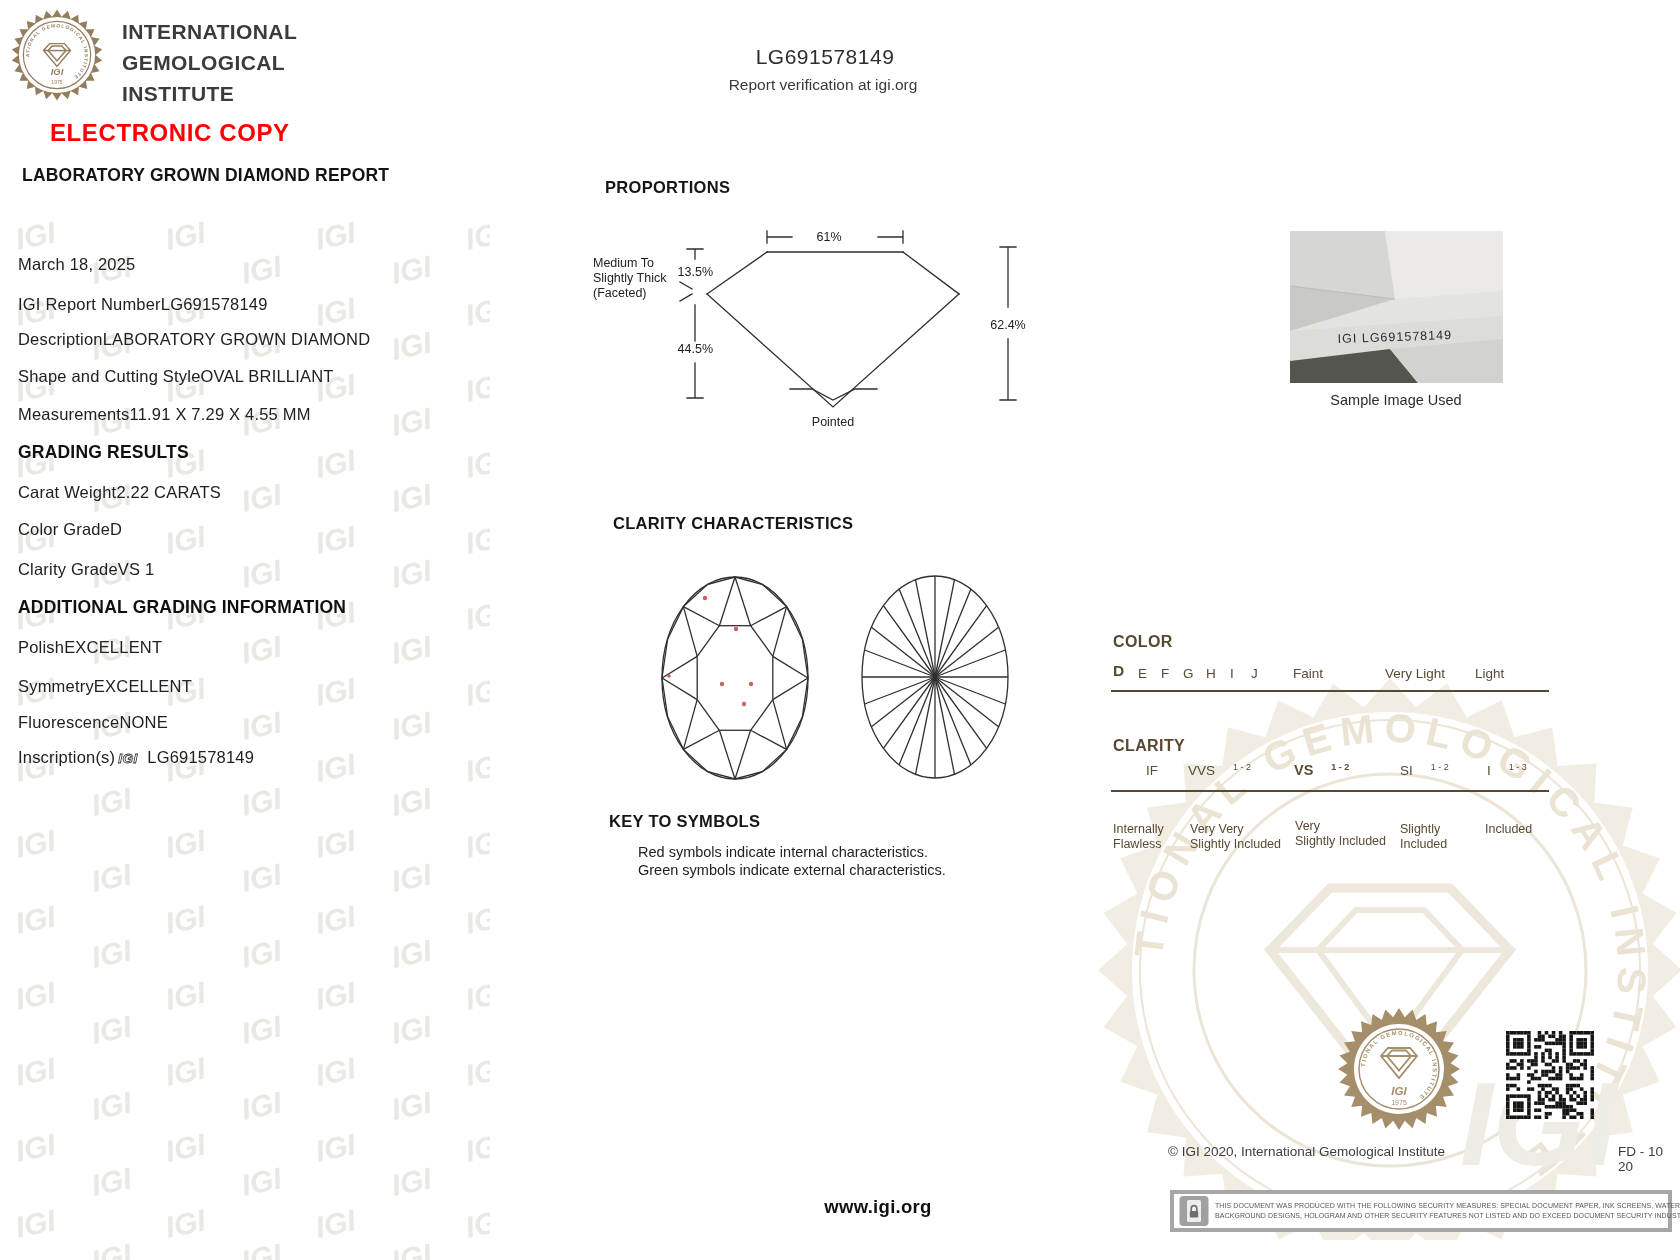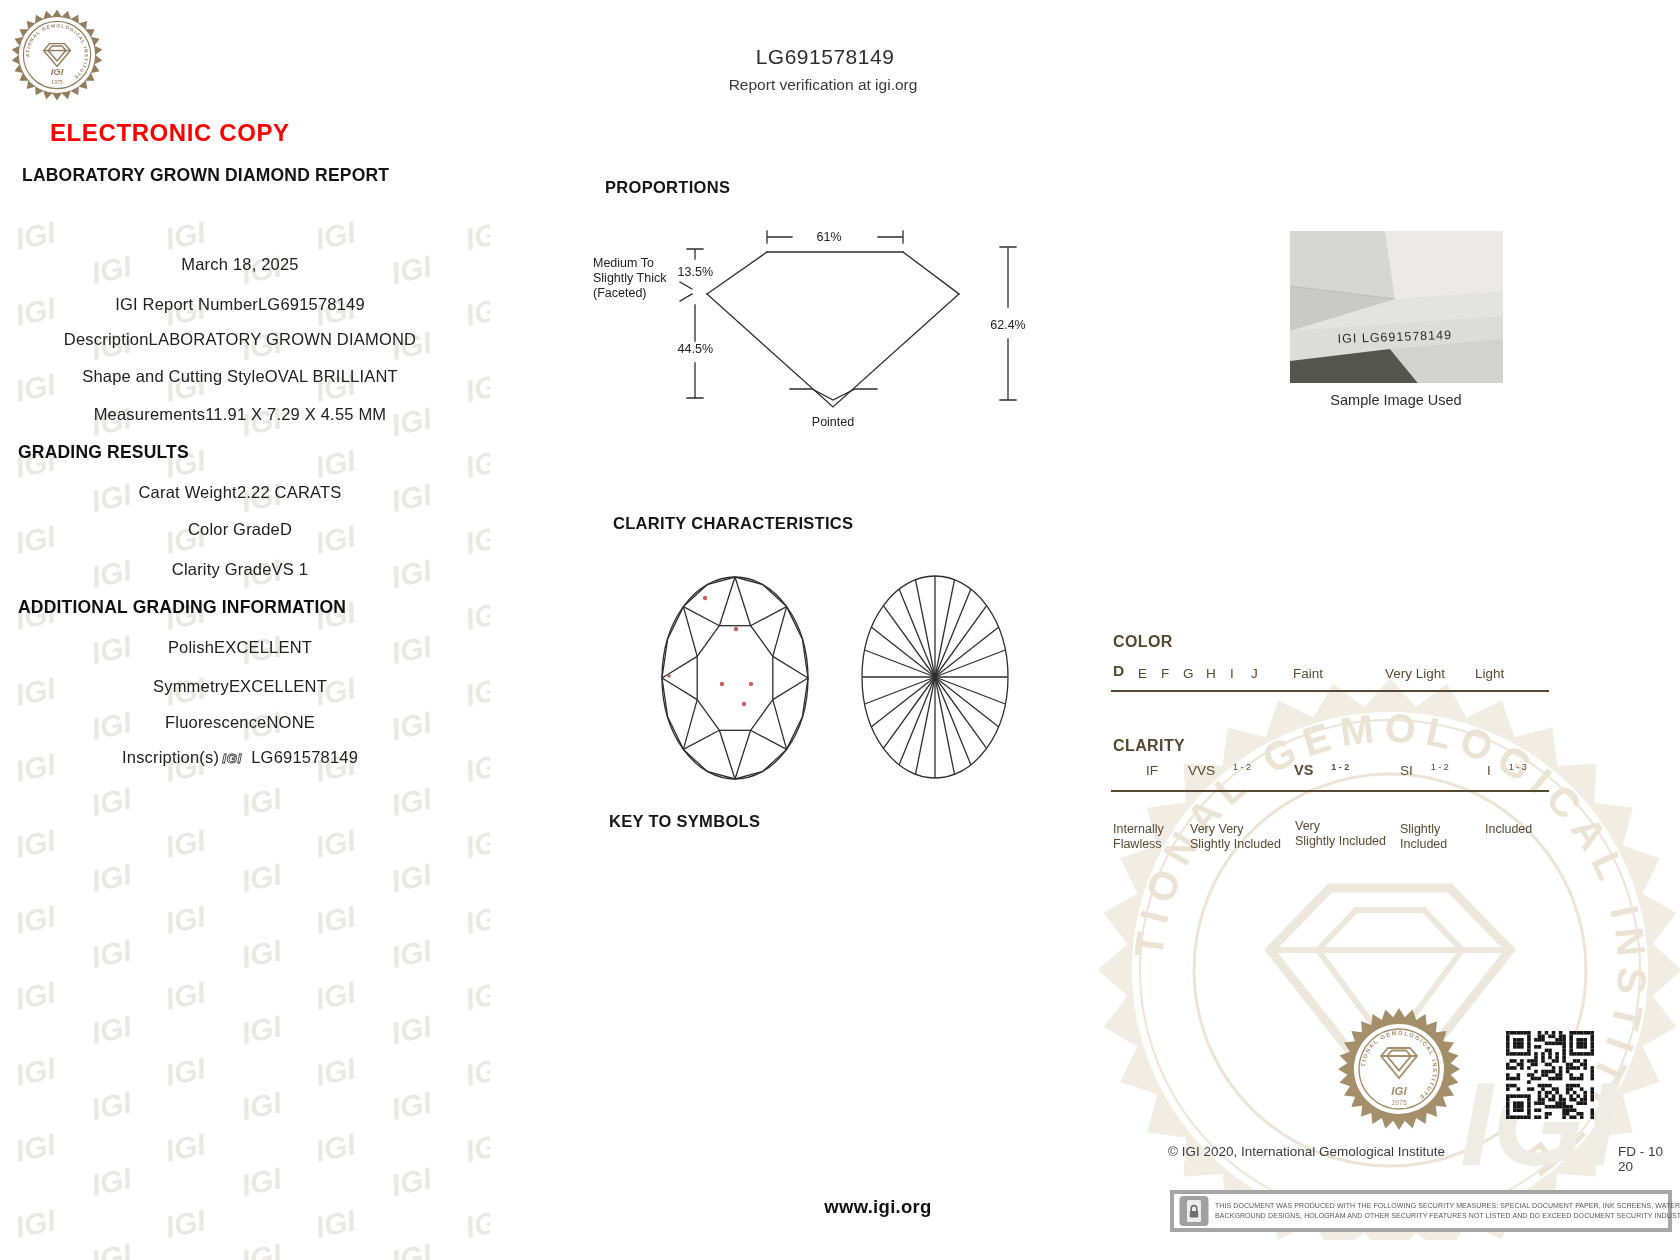--- a/index.html
+++ b/index.html
@@ -70,6 +70,11 @@
     <text x="47.5" y="76.5" font-size="5.2" text-anchor="middle" fill="#947d5d">1975</text>
   </svg>
 
+  <div class="abs" style="left:122px;top:16px">
+    <div class="org-line">INTERNATIONAL</div>
+    <div class="org-line">GEMOLOGICAL</div>
+    <div class="org-line">INSTITUTE</div>
+  </div>
 
   <div class="abs electronic" style="left:50px;top:119px">ELECTRONIC COPY</div>
 

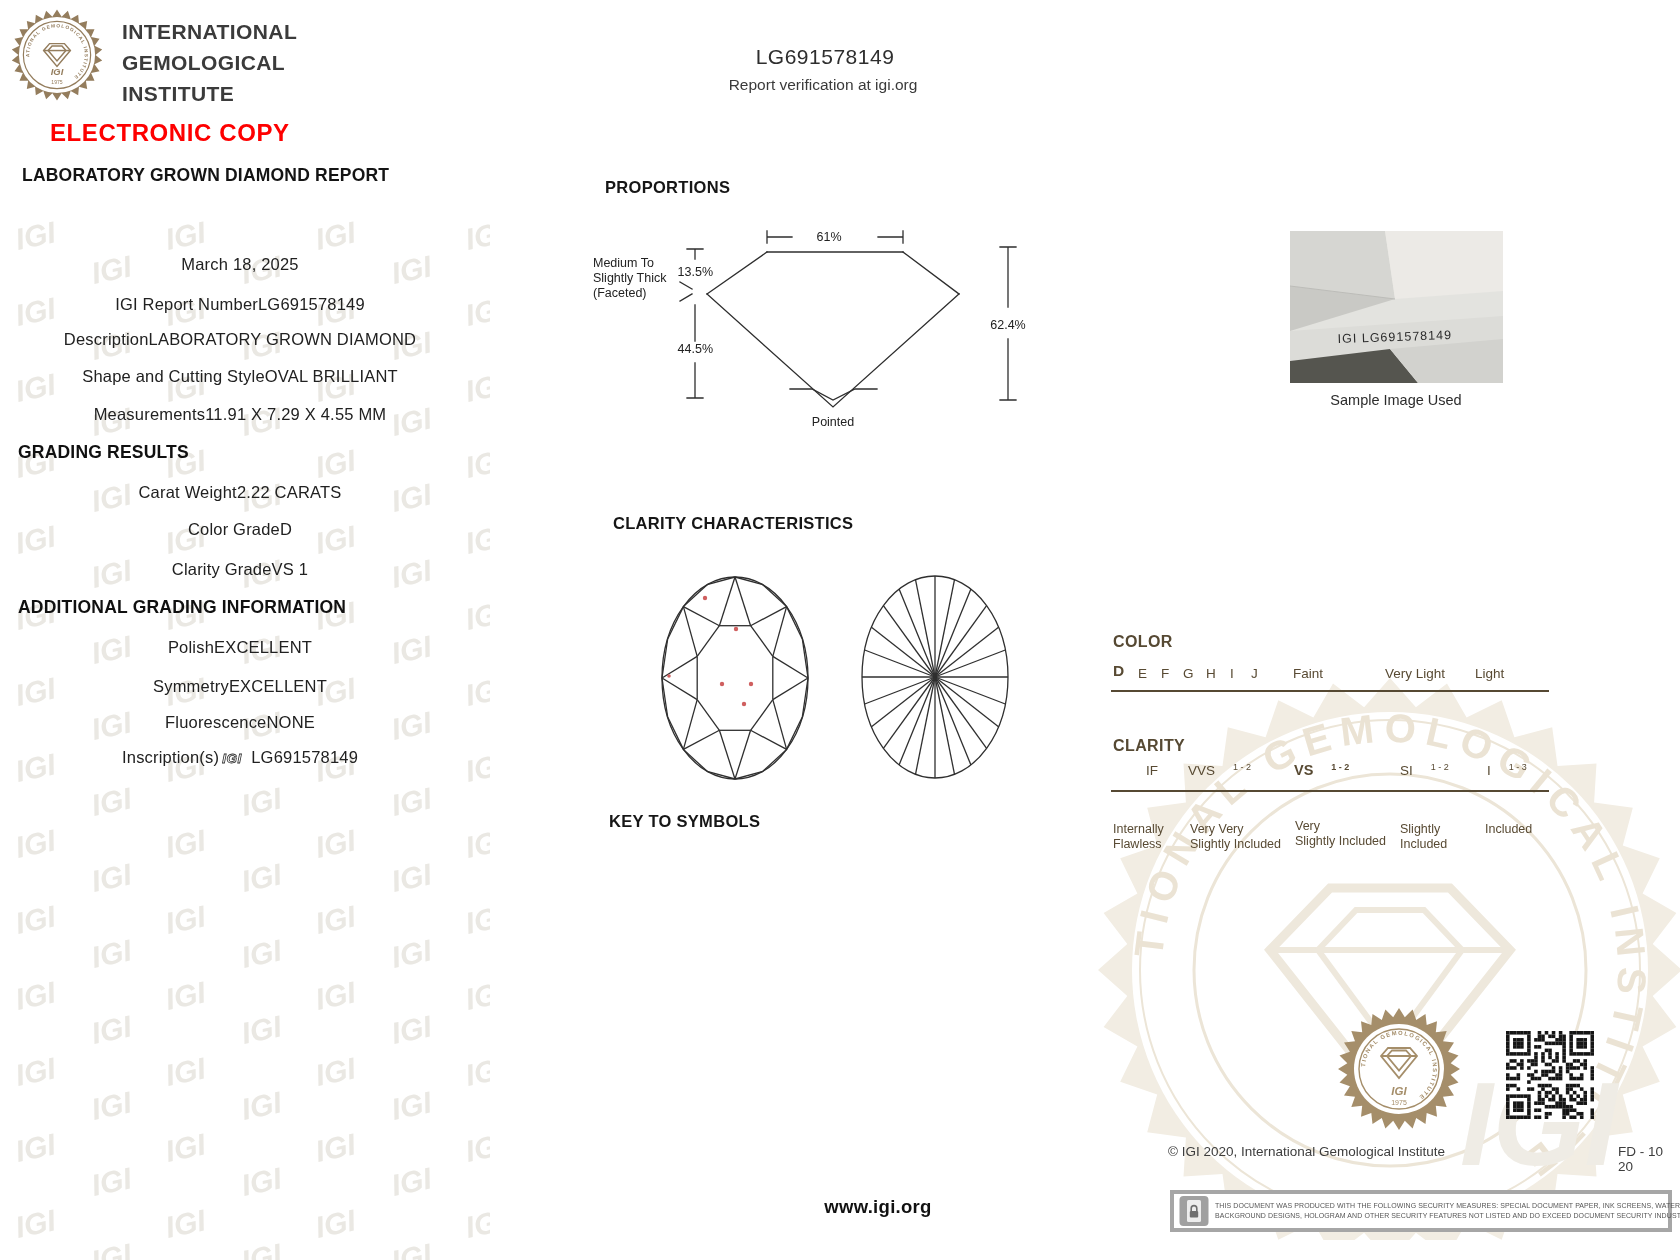--- a/index.html
+++ b/index.html
@@ -15,7 +15,7 @@
   .top-verif{font-size:15.5px;color:#3a3a3a;transform:translateX(-50%);}
   
   .left-panel{left:10px;top:212px;width:480px;height:1048px;}
-  .row{position:absolute;left:8px;right:28px;display:flex;justify-content:center;
+  .row{position:absolute;left:8px;right:28px;display:flex;justify-content:flex-start;
        font-size:16.5px;letter-spacing:.2px;color:#212121;white-space:nowrap;}
   .sec-head{position:absolute;left:8px;font-size:17.5px;font-weight:700;color:#101010;letter-spacing:.2px;}
   .comments div{font-size:16.2px;line-height:20.5px;white-space:nowrap;color:#212121;}

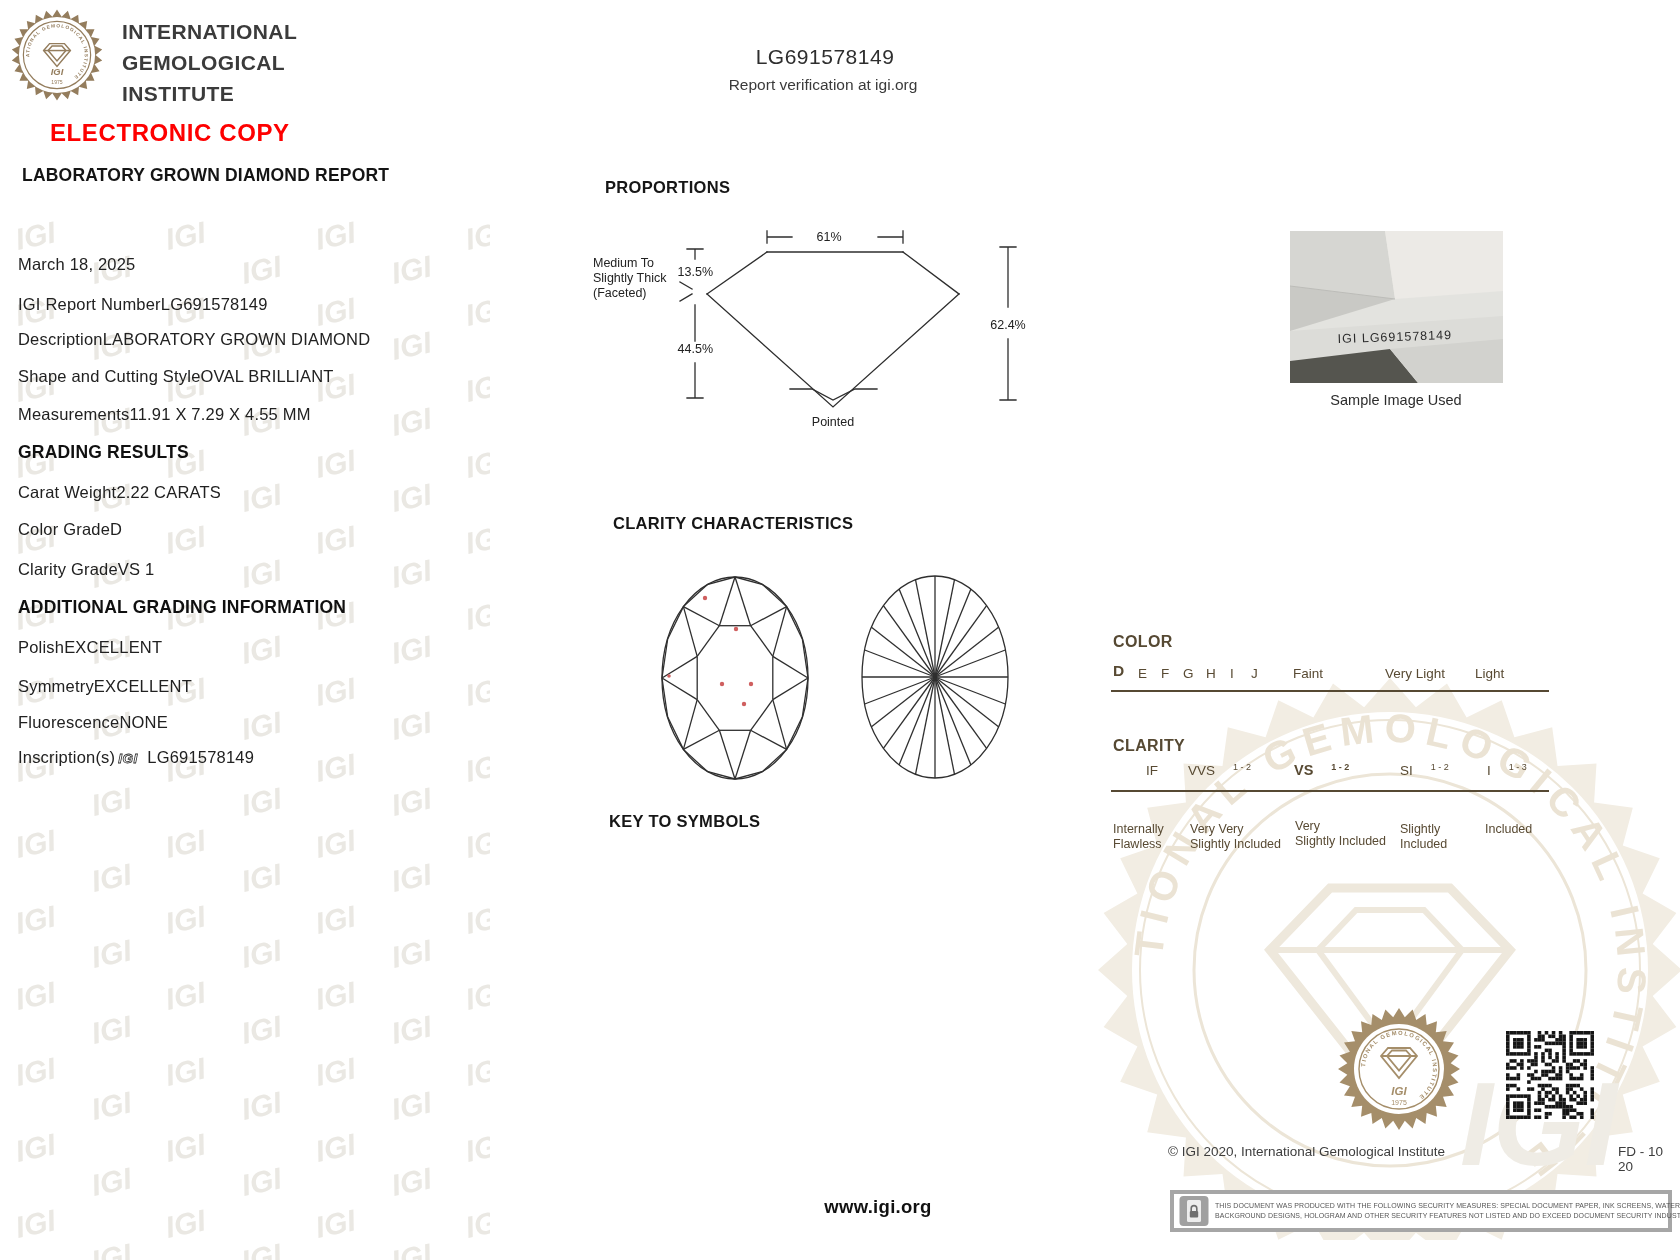--- a/index.html
+++ b/index.html
@@ -278,6 +278,10 @@
   </svg>
 
   <div class="abs h-black" style="left:609px;top:812px">KEY TO SYMBOLS</div>
+  <div class="abs" style="left:638px;top:844px">
+    <div class="keys-line">Red symbols indicate internal characteristics.</div>
+    <div class="keys-line">Green symbols indicate external characteristics.</div>
+  </div>
 
   <svg id="big-wm" class="abs" style="left:1060px;top:620px" width="620" height="620">
     <defs>

